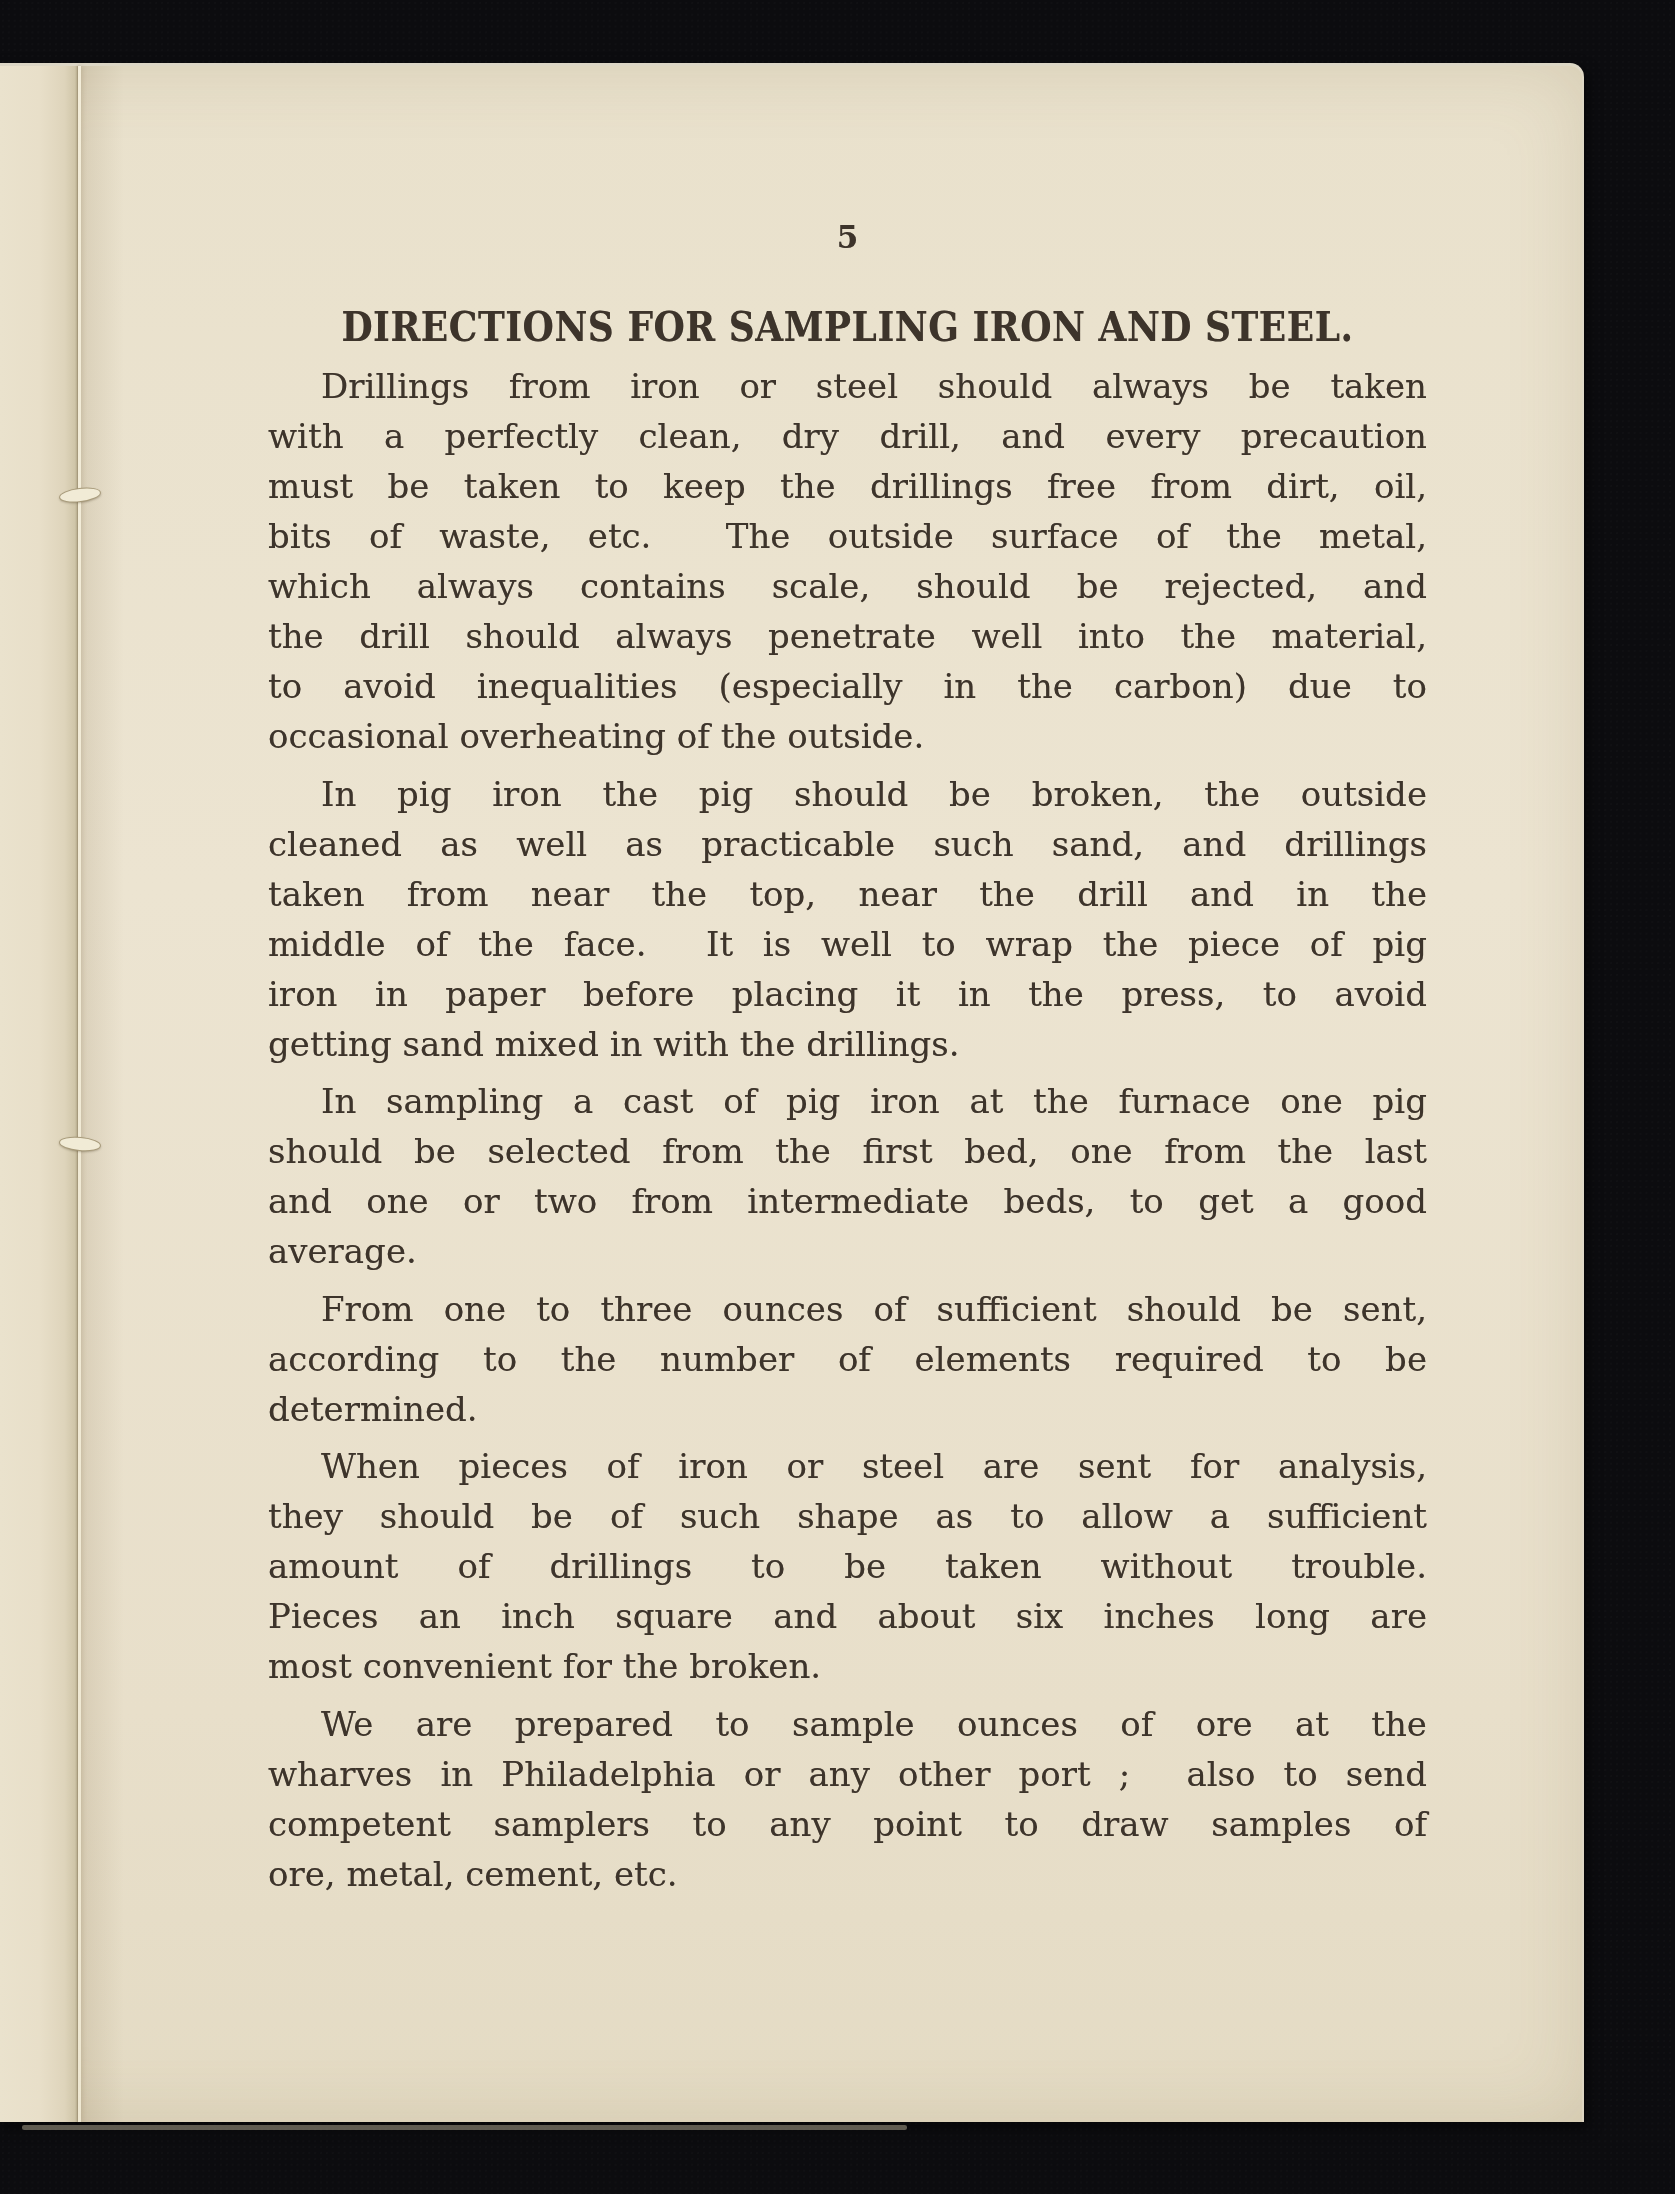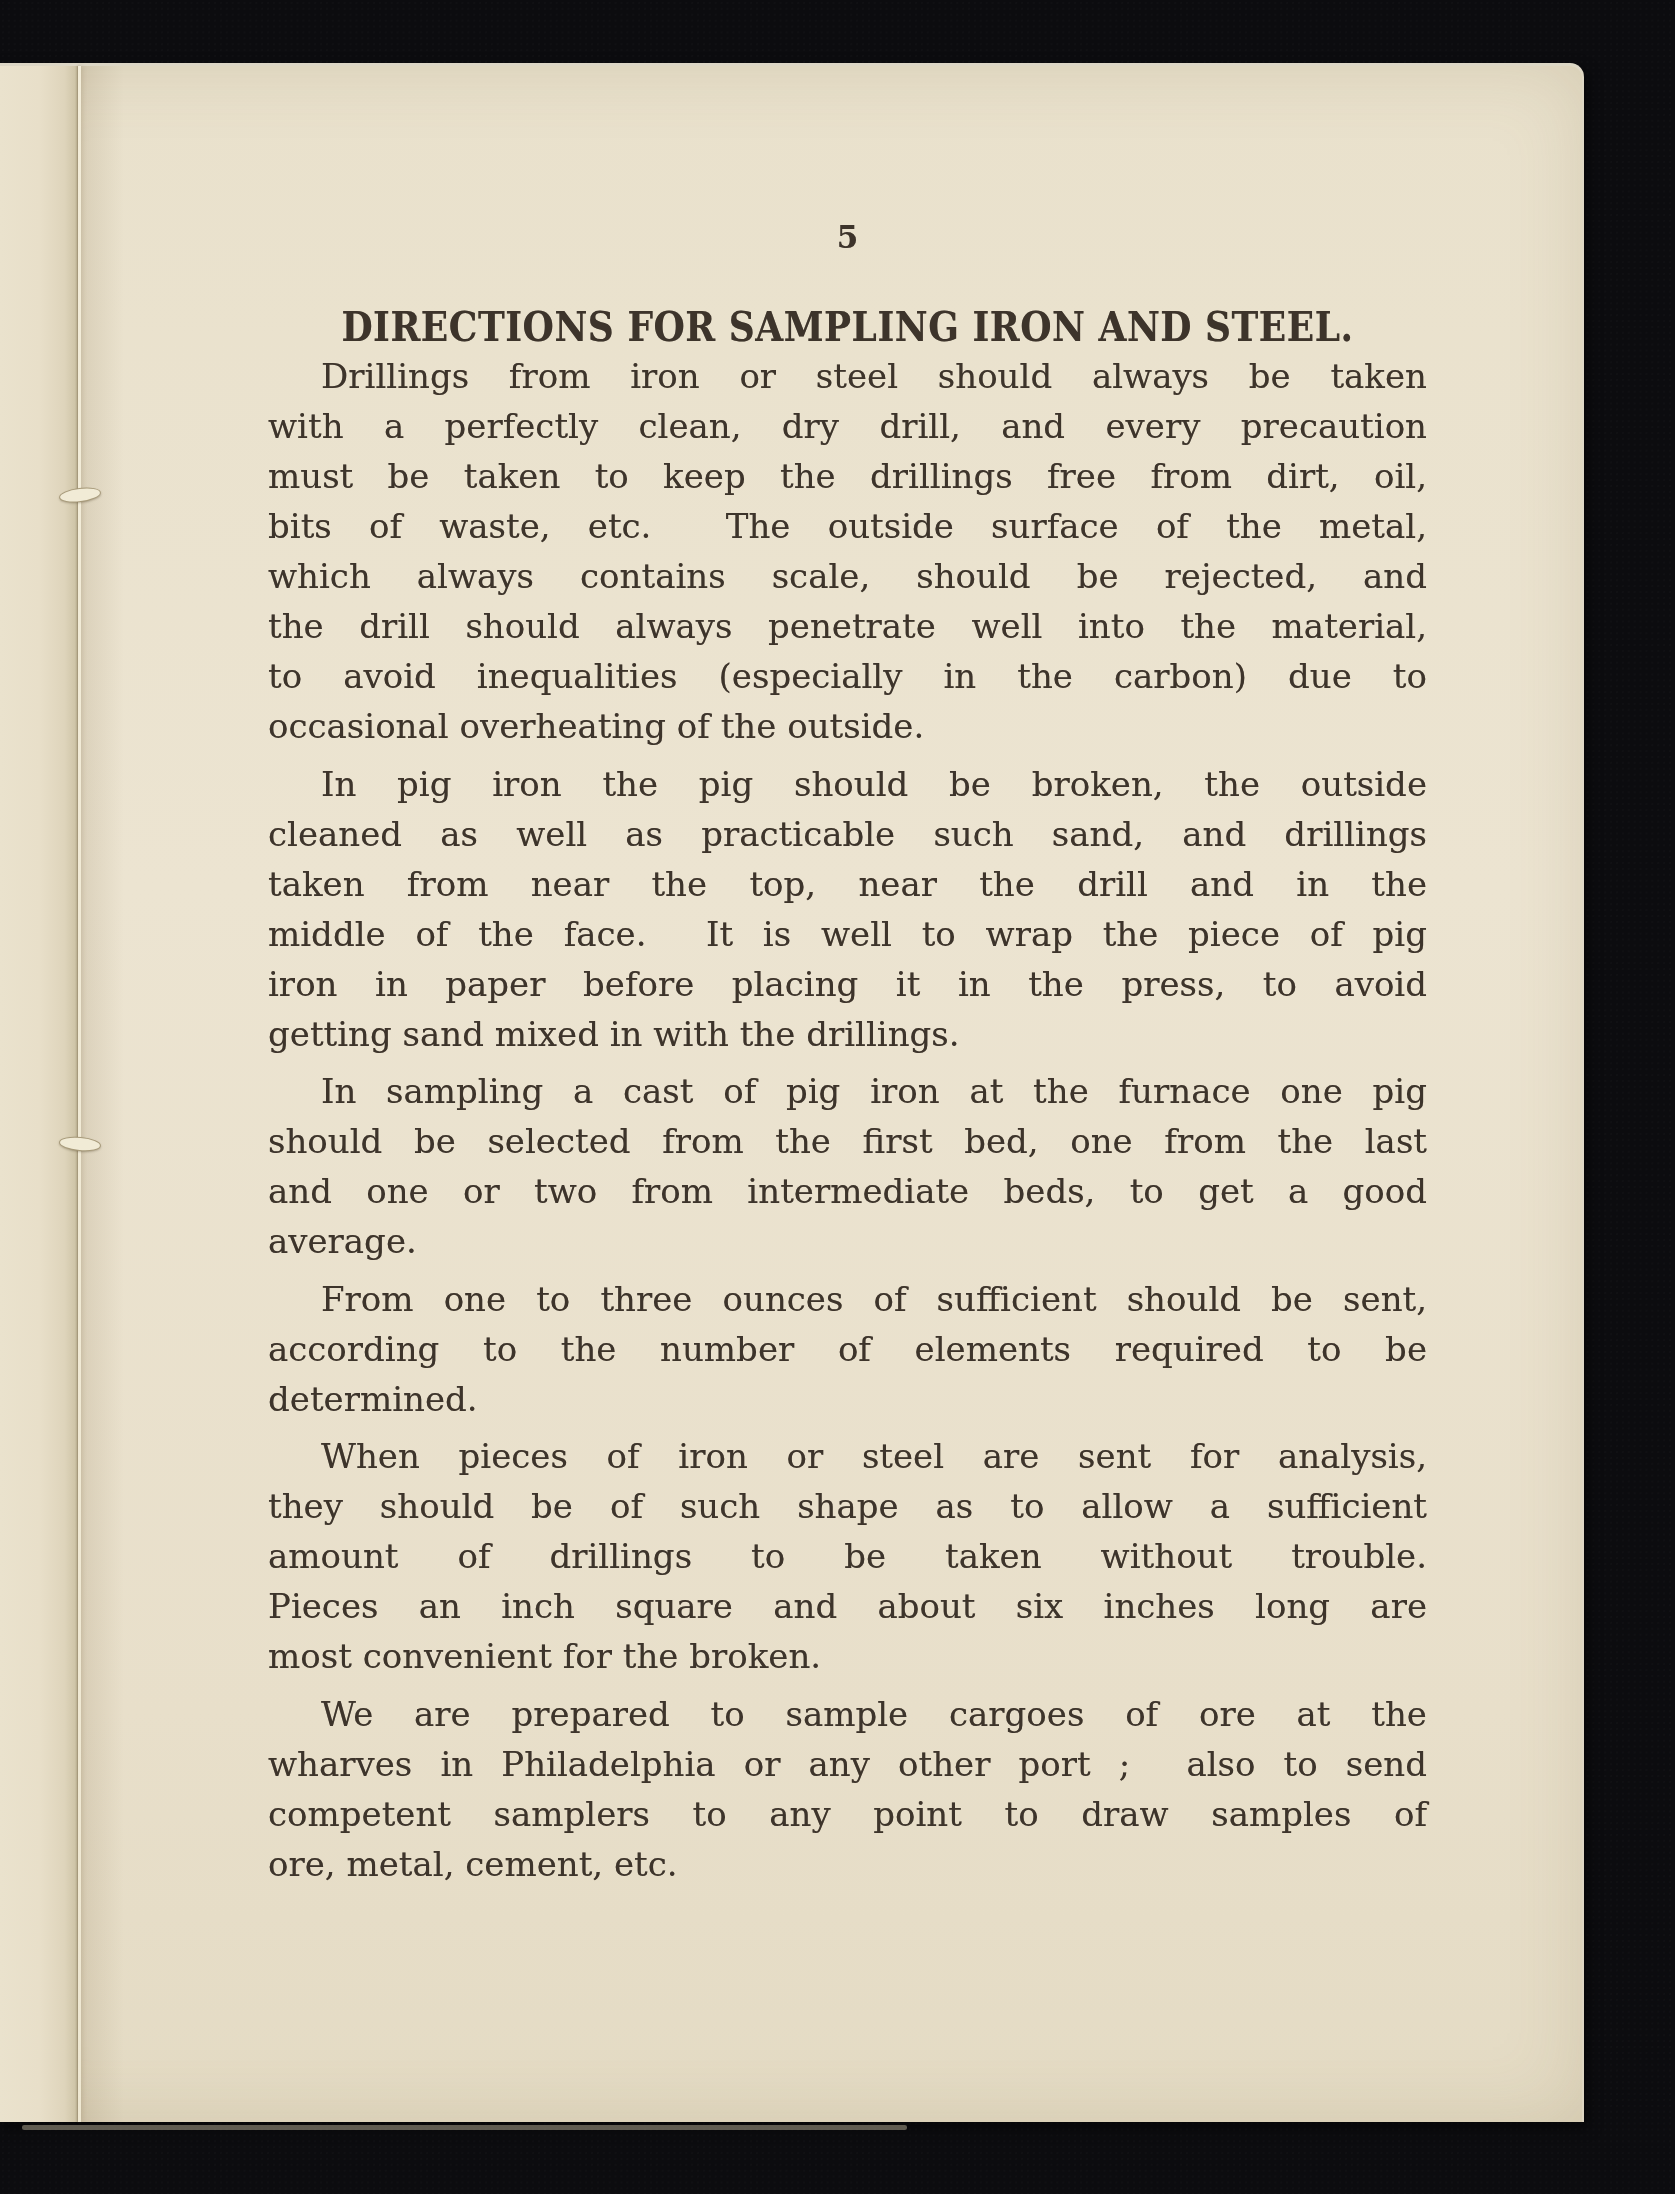--- a/index.html
+++ b/index.html
@@ -111,7 +111,7 @@
     white-space: nowrap;
   }
   .paragraphs {
-    margin-top: 3px;
+    margin-top: 13px;
     font-size: 34px;
   }
   .para {

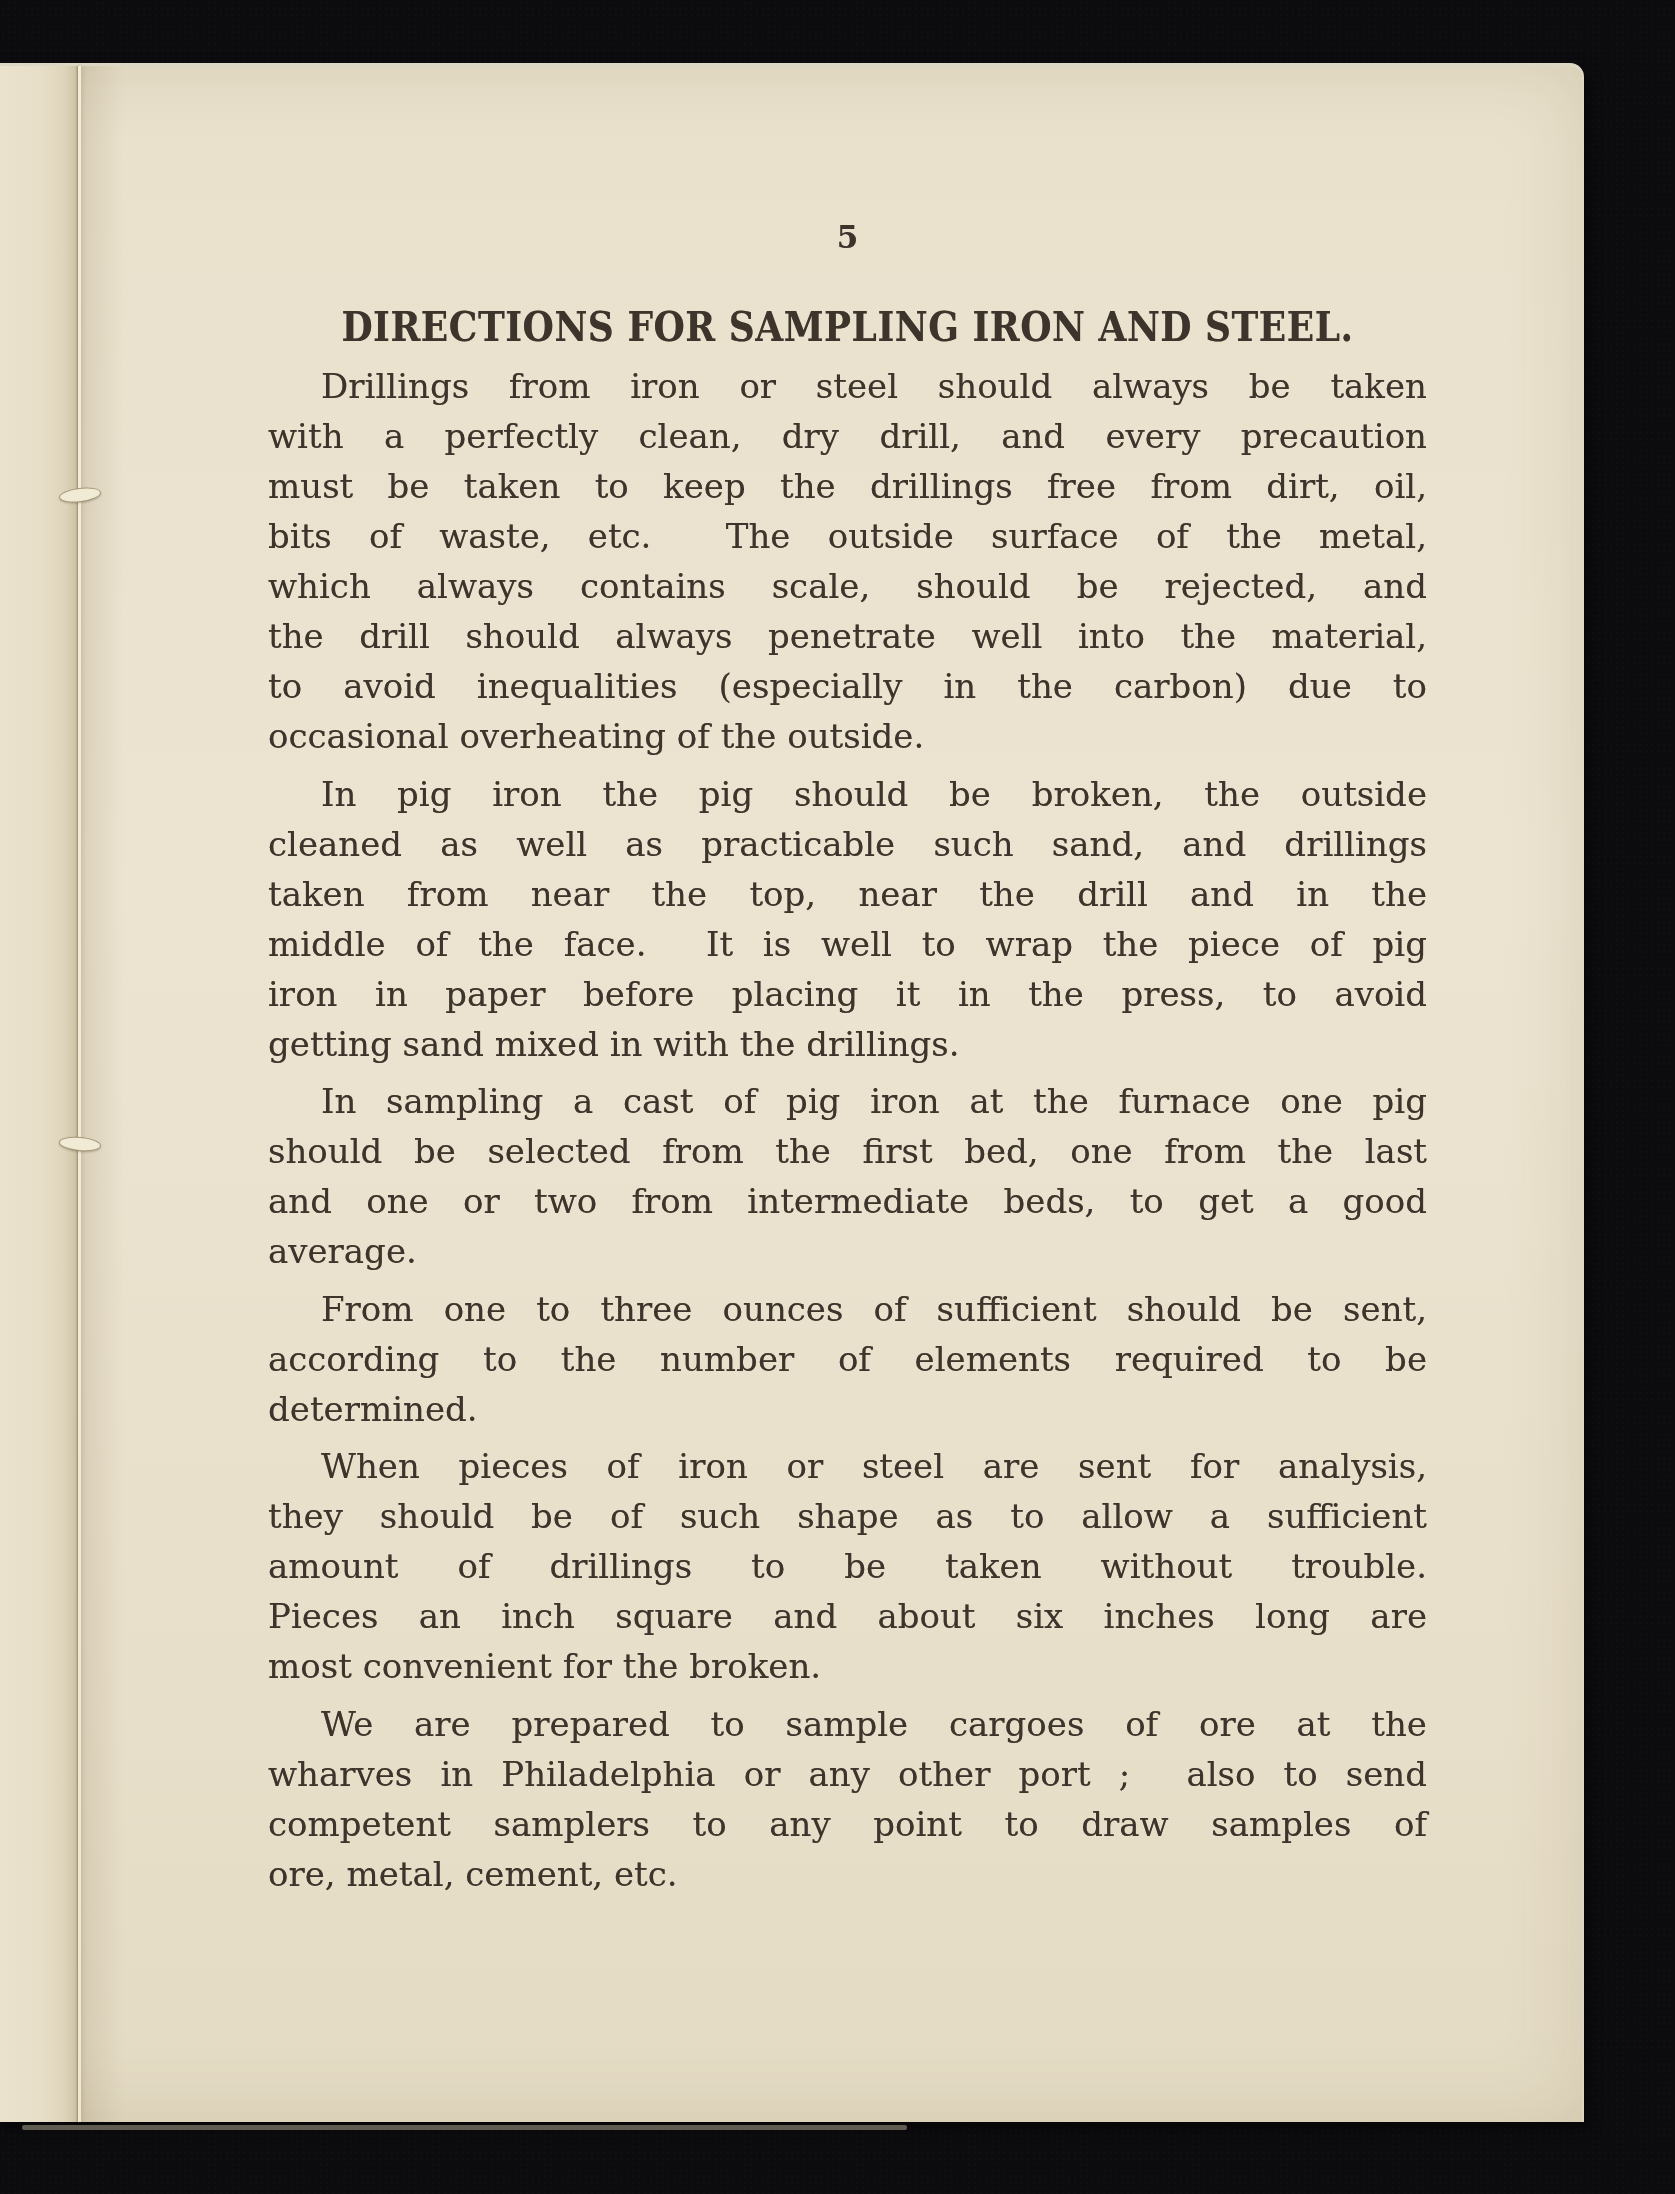--- a/index.html
+++ b/index.html
@@ -179,7 +179,7 @@
             <div class="line last">most convenient for the broken.</div>
           </div>
           <div class="para">
-            <div class="line first">We are prepared to sample cargoes of ore at the</div>
+            <div class="line first">We are prepared to sample ounces of ore at the</div>
             <div class="line">wharves in Philadelphia or any other port&nbsp;;&nbsp; also to send</div>
             <div class="line">competent samplers to any point to draw samples of</div>
             <div class="line last">ore, metal, cement, etc.</div>

